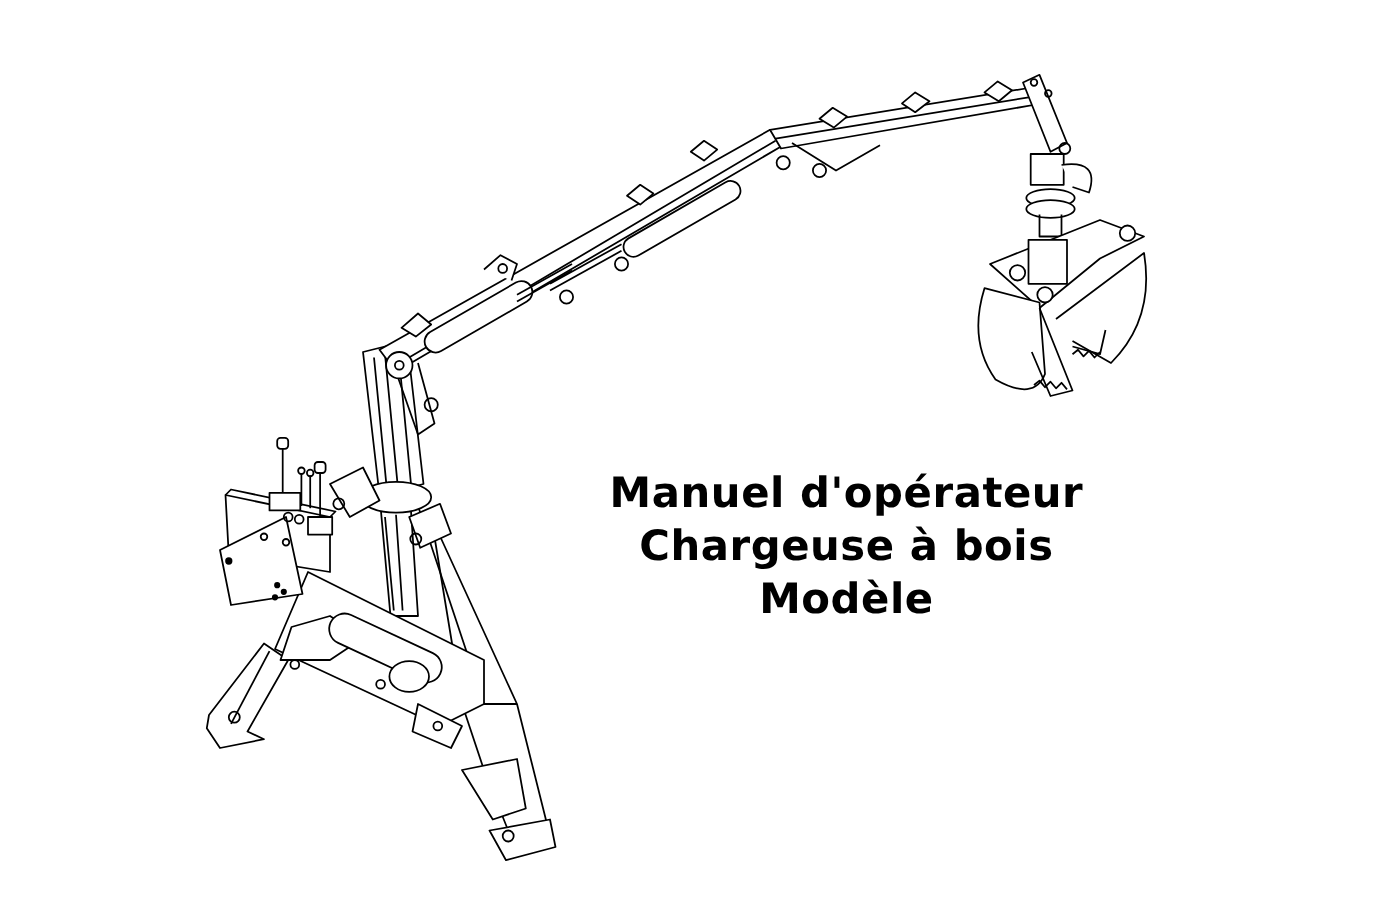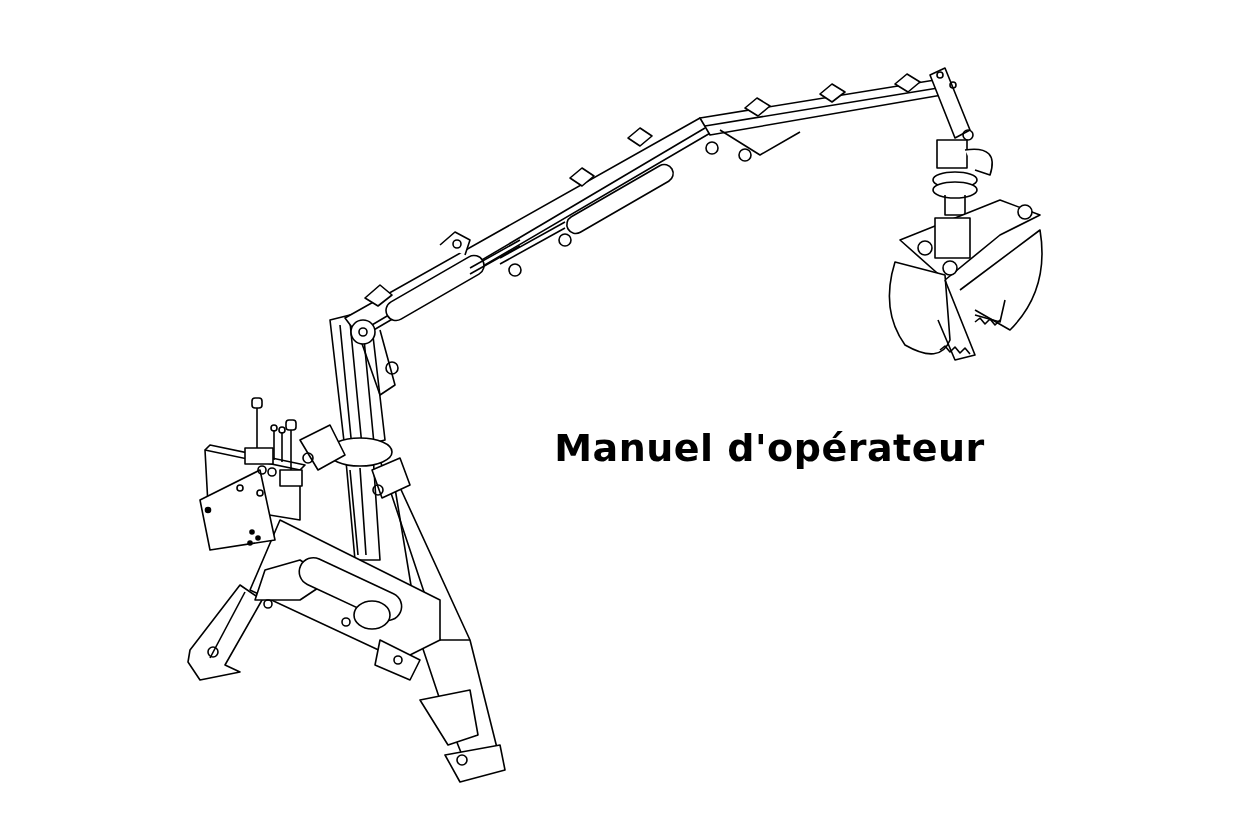--- a/index.html
+++ b/index.html
@@ -135,6 +135,7 @@
 
 <div class="title-block">
   <div class="title-line">Manuel d'opérateur</div>
+  <div class="title-line">Chargeuse à bois</div>
 </div>
 
 </body></html>

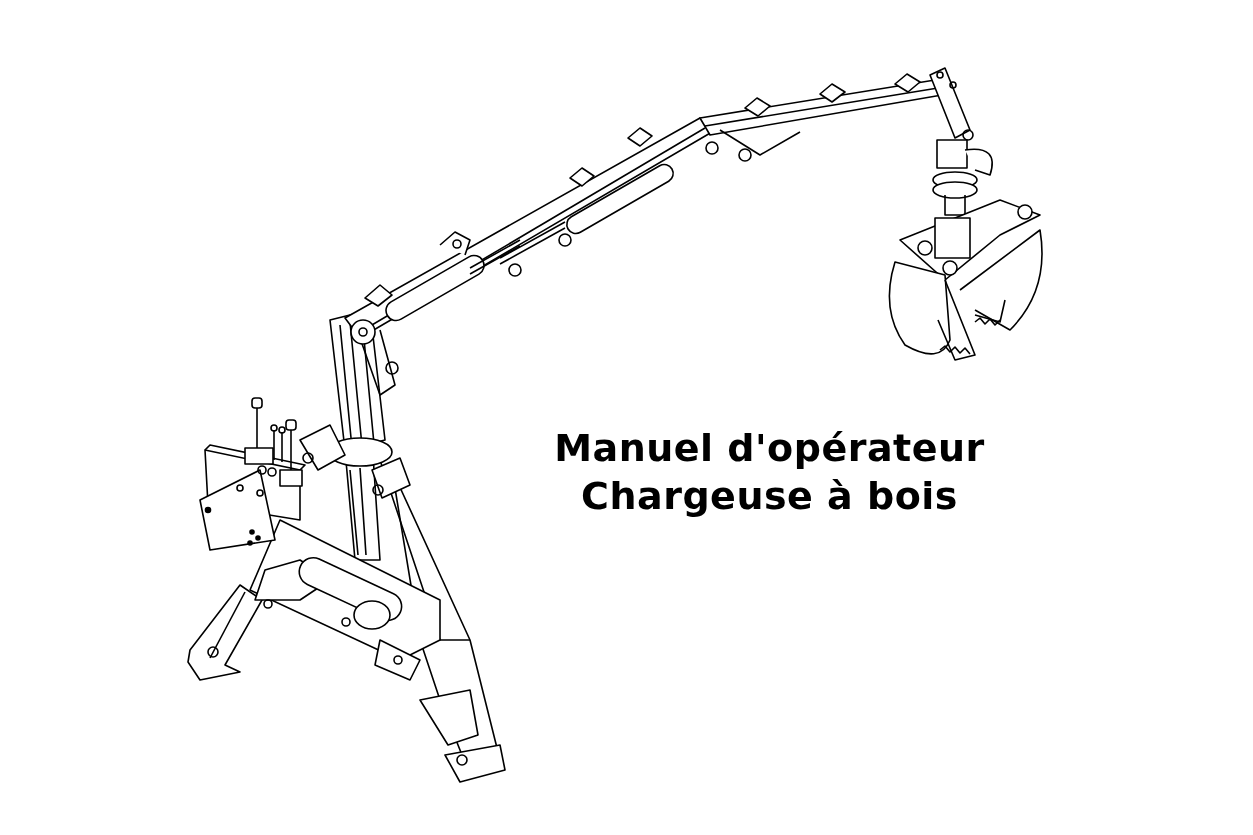--- a/index.html
+++ b/index.html
@@ -136,6 +136,7 @@
 <div class="title-block">
   <div class="title-line">Manuel d'opérateur</div>
   <div class="title-line">Chargeuse à bois</div>
+  <div class="title-line">Modèle</div>
 </div>
 
 </body></html>

